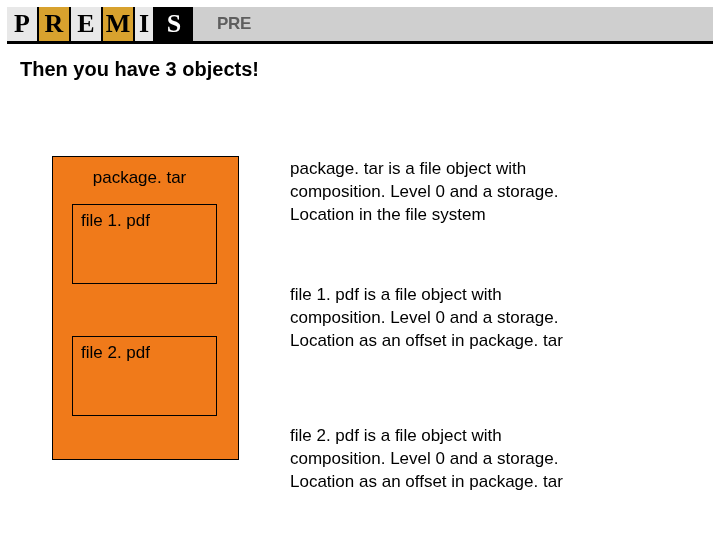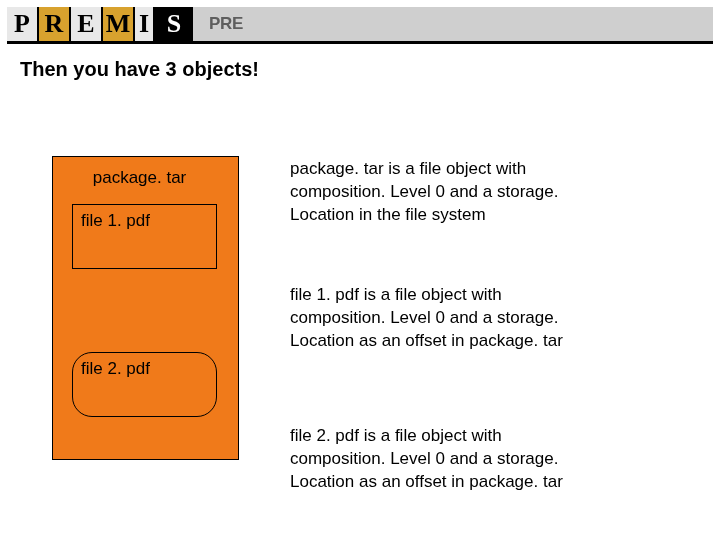--- a/index.html
+++ b/index.html
@@ -55,7 +55,7 @@
     font-size: 17px;
     display: flex;
     align-items: center;
-    padding-left: 16px;
+    padding-left: 24px;
     letter-spacing: -0.3px;
   }
   .header-title .big { font-size: 17px; }

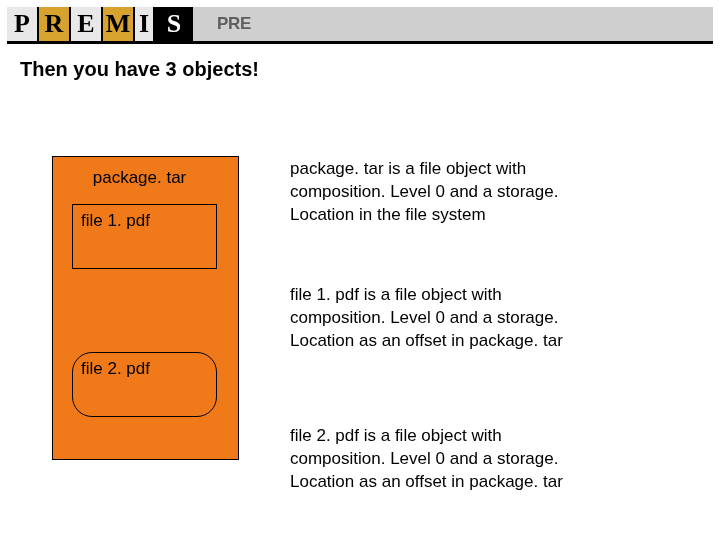--- a/index.html
+++ b/index.html
@@ -89,7 +89,7 @@
   .file-box {
     position: absolute;
     width: 145px;
-    height: 65px;
+    height: 80px;
     border: 1px solid #000;
     background: transparent;
     font-size: 17px;

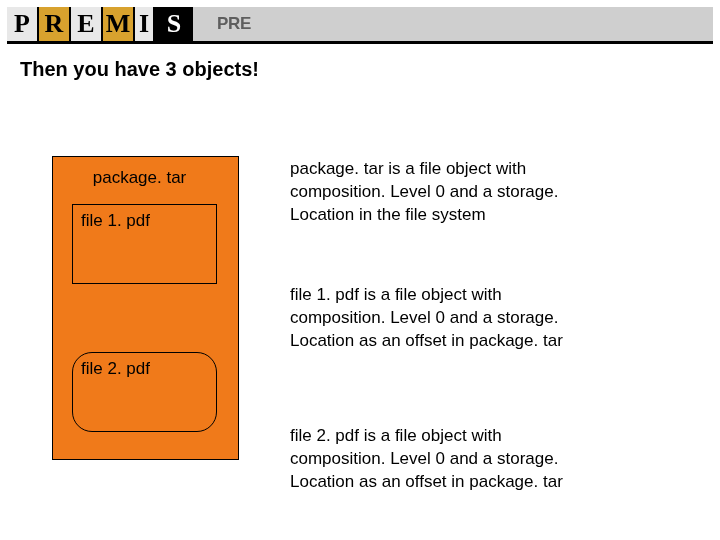--- a/index.html
+++ b/index.html
@@ -97,7 +97,7 @@
     box-sizing: border-box;
   }
   .file1 { top: 204px; left: 72px; }
-  .file2 { top: 352px; left: 72px; border-radius: 20px; }
+  .file2 { top: 336px; left: 72px; }
 
   .desc {
     position: absolute;

